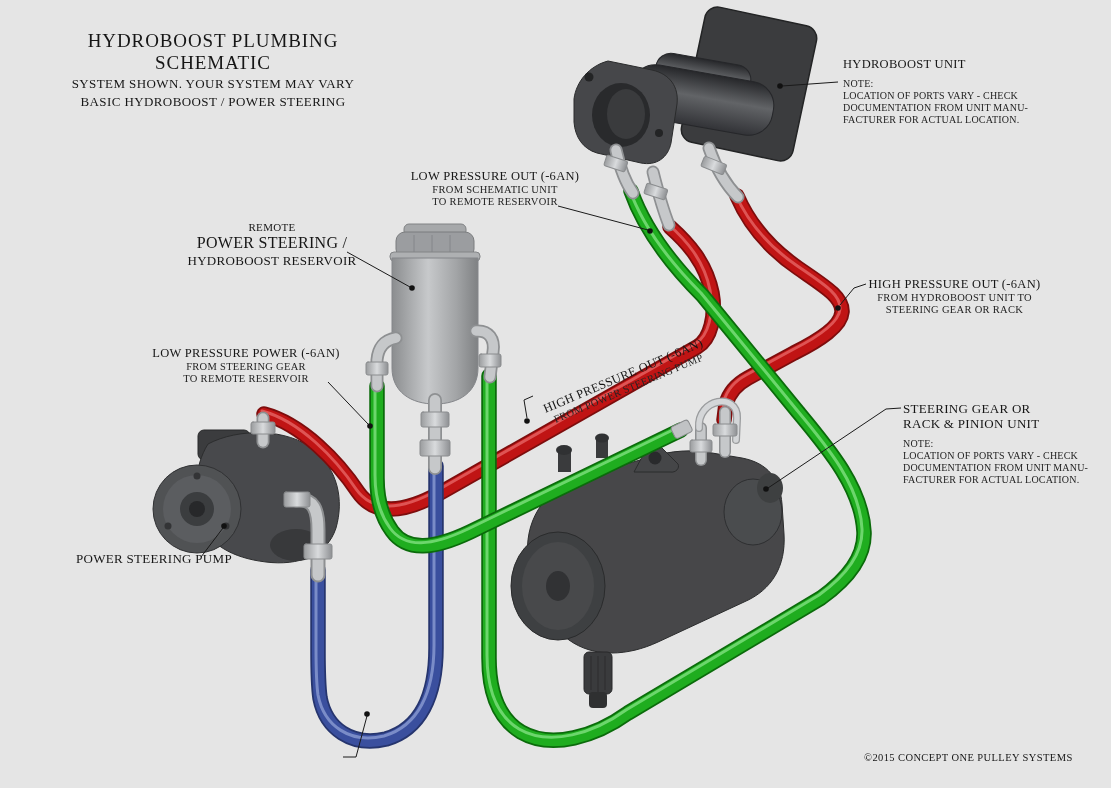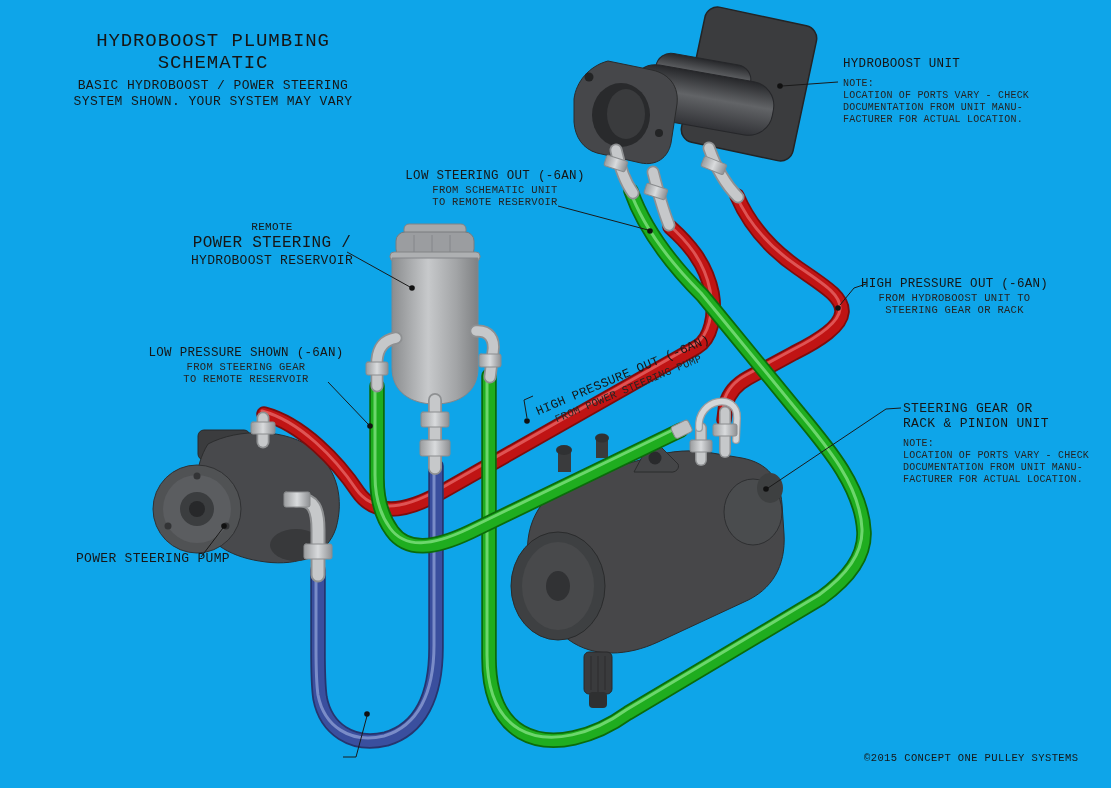--- a/index.html
+++ b/index.html
@@ -3,8 +3,8 @@
 <meta charset="utf-8">
 <style>
   html,body{margin:0;padding:0;background:#ffffff;}
-  #canvas{position:relative;width:1111px;height:788px;background:#0ea5e9;overflow:hidden;
-          font-family:Liberation Mono, monospace;color:#161616;}
+  #canvas{position:relative;width:1111px;height:788px;background:#e5e5e5;overflow:hidden;
+          font-family:Liberation Serif, serif;color:#161616;}
   #schematic-svg{position:absolute;left:0;top:0;z-index:1;}
   .lbl{position:absolute;z-index:2;letter-spacing:.3px;line-height:1.18;}
   .ctr{text-align:center;}

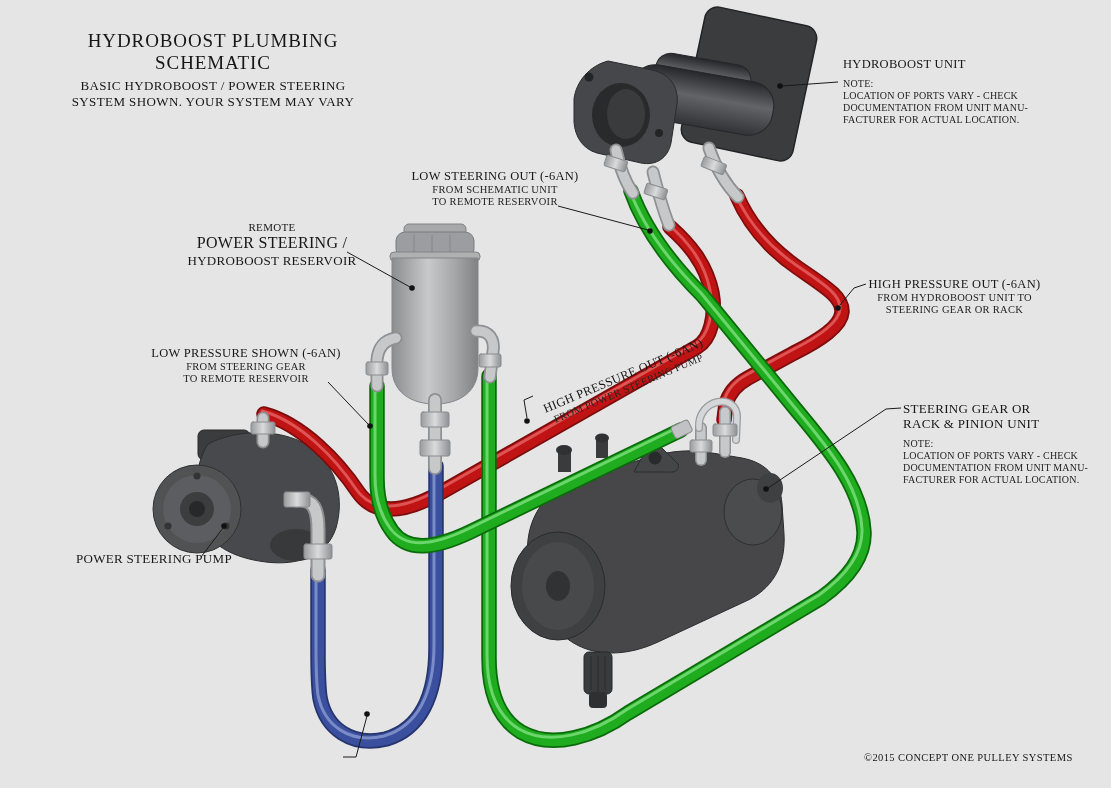--- a/index.html
+++ b/index.html
@@ -196,8 +196,8 @@
 
   <div class="lbl ctr" style="left:55px;top:30px;width:316px;">
     <span class="title1">HYDROBOOST PLUMBING SCHEMATIC</span>
+    <span class="title2" style="margin-top:1px;">SYSTEM SHOWN. YOUR SYSTEM MAY VARY</span>
     <span class="title2">BASIC HYDROBOOST / POWER STEERING</span>
-    <span class="title2" style="margin-top:1px;">SYSTEM SHOWN. YOUR SYSTEM MAY VARY</span>
   </div>
 
   <div class="lbl" style="left:843px;top:57px;">

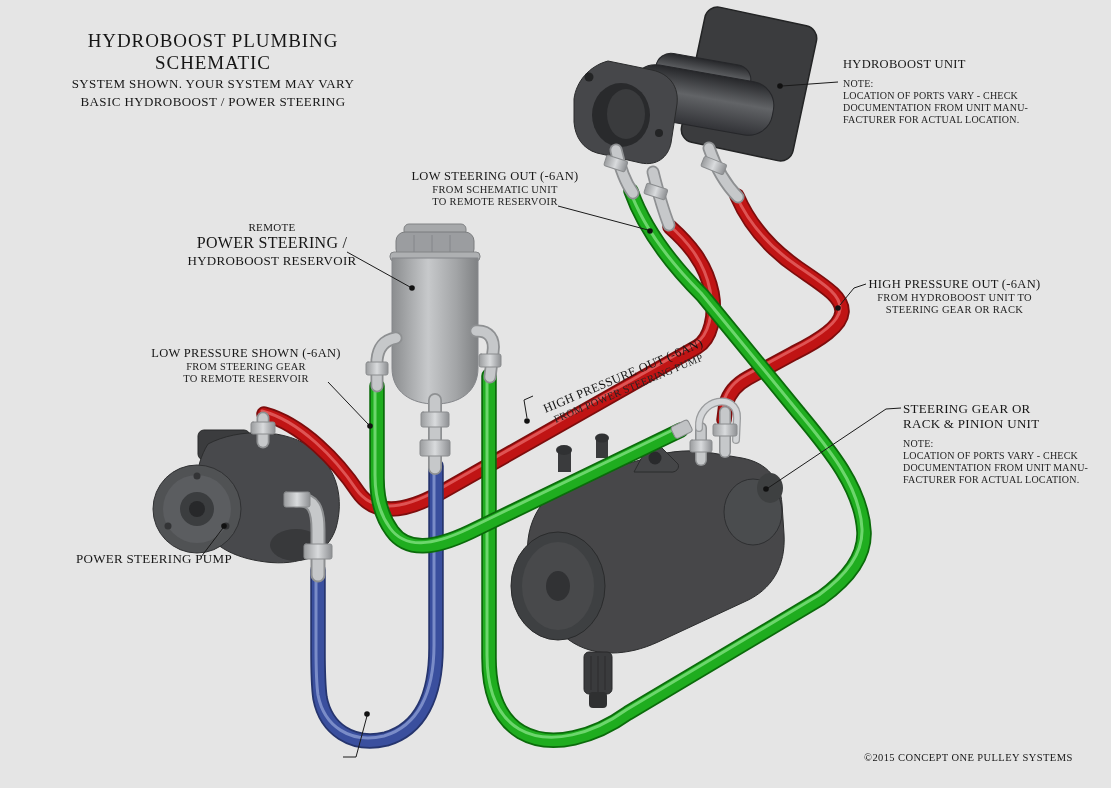--- a/index.html
+++ b/index.html
@@ -209,7 +209,7 @@
   </div>
 
   <div class="lbl ctr" style="left:395px;top:169px;width:200px;">
-    <span class="main">LOW STEERING OUT (-6AN)</span>
+    <span class="main">LOW PRESSURE OUT (-6AN)</span>
     <span class="sub">FROM SCHEMATIC UNIT</span>
     <span class="sub">TO REMOTE RESERVOIR</span>
   </div>

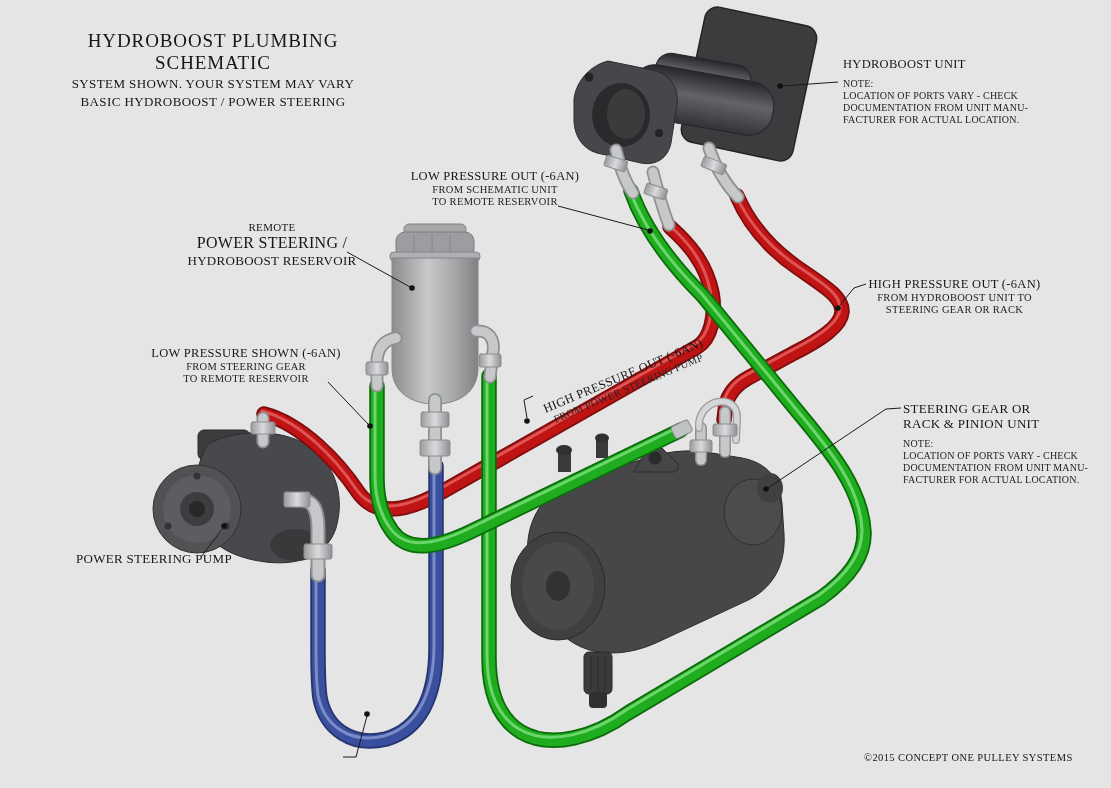--- a/index.html
+++ b/index.html
@@ -227,7 +227,7 @@
   </div>
 
   <div class="lbl ctr" style="left:146px;top:346px;width:200px;">
-    <span class="main">LOW PRESSURE SHOWN (-6AN)</span>
+    <span class="main">LOW PRESSURE POWER (-6AN)</span>
     <span class="sub">FROM STEERING GEAR</span>
     <span class="sub">TO REMOTE RESERVOIR</span>
   </div>

